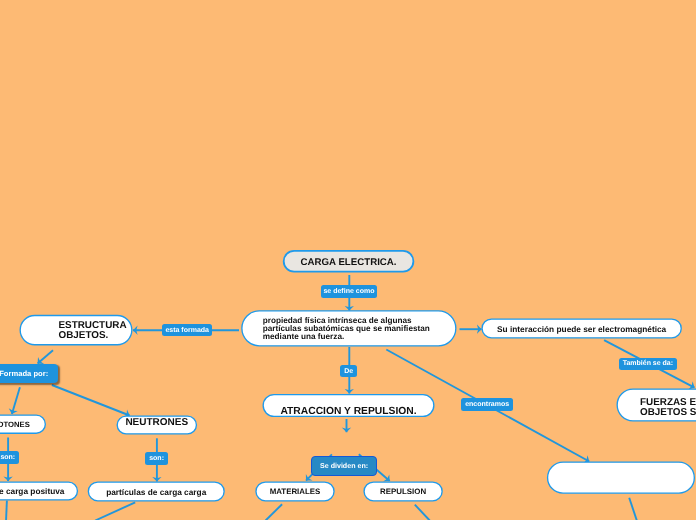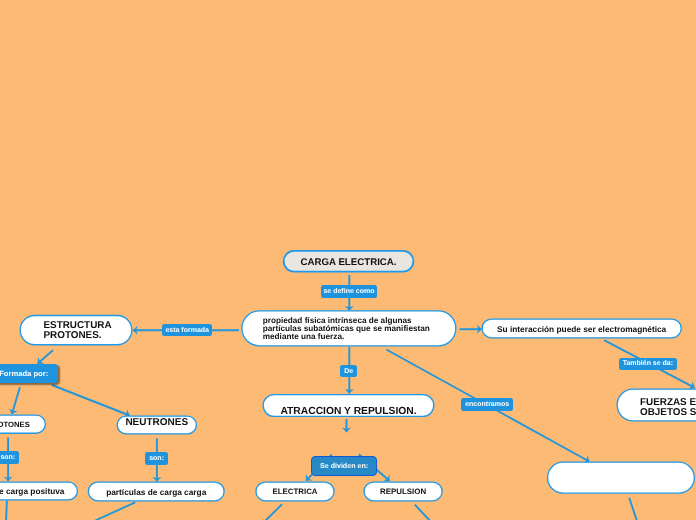--- a/index.html
+++ b/index.html
@@ -93,7 +93,7 @@
       </div>
     </div>
     <div class="node left" style="left: 19.5px; top: 314.8px; width: 113px; height: 30.6px; font-size: 9.9px; line-height: 10.1px; padding-left: 23px; padding-top: 2px;">
-      <div style="white-space: nowrap;">
+      <div style="white-space: nowrap; margin-left: 15px;">
         <div>ESTRUCTURA</div>
         <div>PROTONES.</div>
       </div>

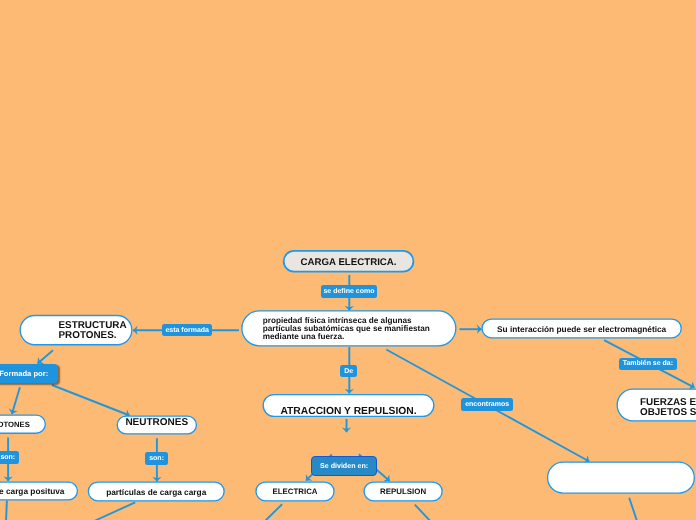--- a/index.html
+++ b/index.html
@@ -95,7 +95,7 @@
     <div class="node left" style="left: 19.5px; top: 314.8px; width: 113px; height: 30.6px; font-size: 9.9px; line-height: 10.1px; padding-left: 23px; padding-top: 2px;">
       <div style="white-space: nowrap; margin-left: 15px;">
         <div>ESTRUCTURA</div>
-        <div>PROTONES.</div>
+        <div>OBJETOS.</div>
       </div>
     </div>
     <div class="node" style="left: 481.4px; top: 318.4px; width: 200.5px; height: 20.1px; font-size: 8.3px; padding-top: 1.6px;">Su interacción puede ser electromagnética</div>

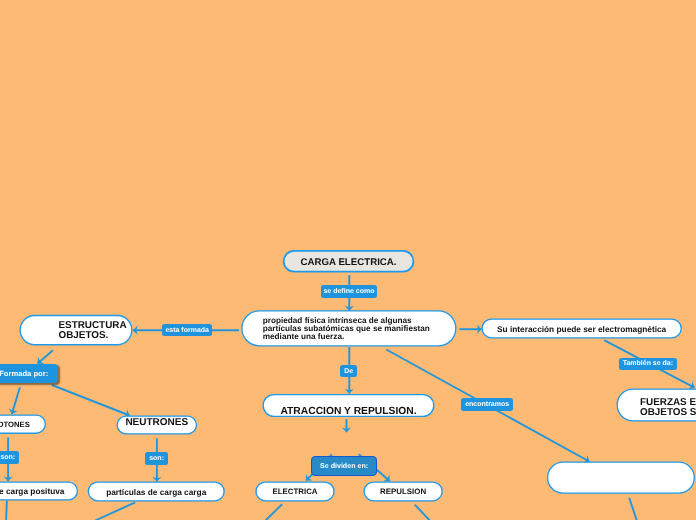--- a/index.html
+++ b/index.html
@@ -110,7 +110,7 @@
     </div>
     <div class="node" style="left: -61.2px; top: 481.4px; width: 139.3px; height: 19.1px; font-size: 8.3px; padding-top: 1.6px;">partículas de carga posituva</div>
     <div class="node" style="left: 87.7px; top: 481.4px; width: 137.1px; height: 20.1px; font-size: 8.3px; padding-top: 1.6px;">partículas de carga carga</div>
-    <div class="node" style="left: 255.3px; top: 481.4px; width: 79.4px; height: 20.1px; font-size: 7.9px; padding-top: 1.6px;">ELECTRICA</div>
+    <div class="node" style="left: 255.3px; top: 481.4px; width: 79.4px; height: 20.1px; font-size: 7.9px; padding-top: 1.6px;">MATERIALES</div>
     <div class="node" style="left: 363.4px; top: 481.4px; width: 79.4px; height: 20.1px; font-size: 7.9px; padding-top: 1.6px;">REPULSION</div>
     <div class="lbl" style="left: 320.7px; top: 285.3px; width: 56.5px; height: 12.5px; font-size: 7px;">se define como</div>
     <div class="lbl" style="left: 162.3px; top: 324.3px; width: 49.8px; height: 11.8px; font-size: 7px;">esta formada</div>

